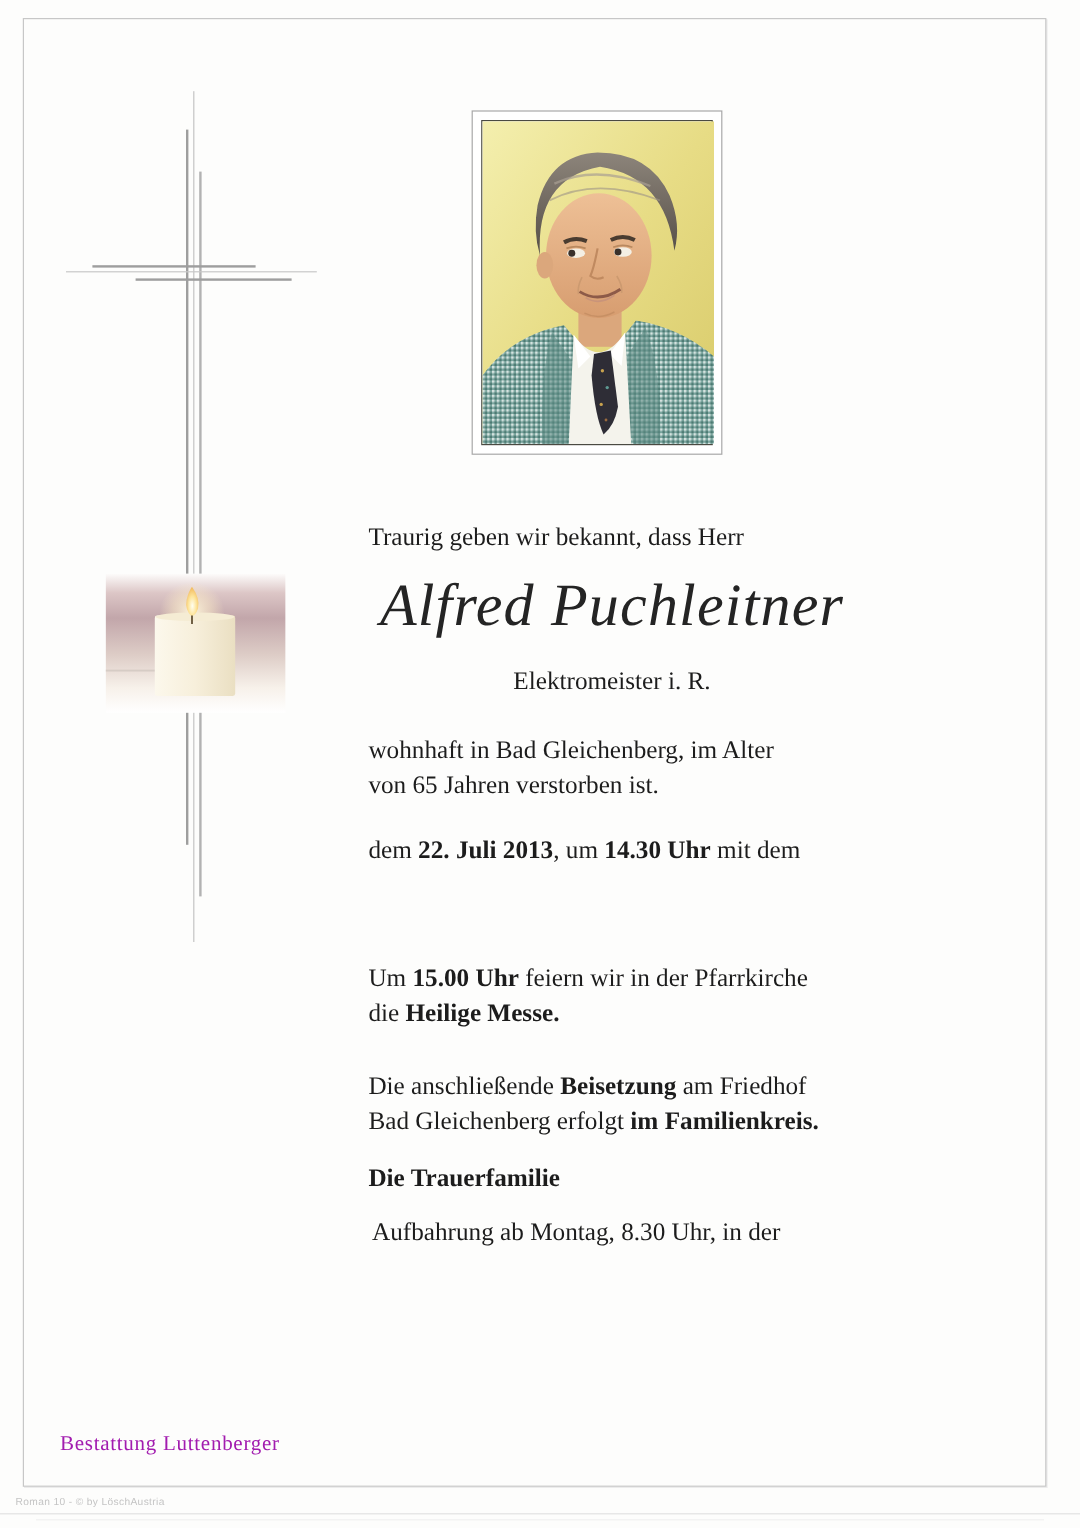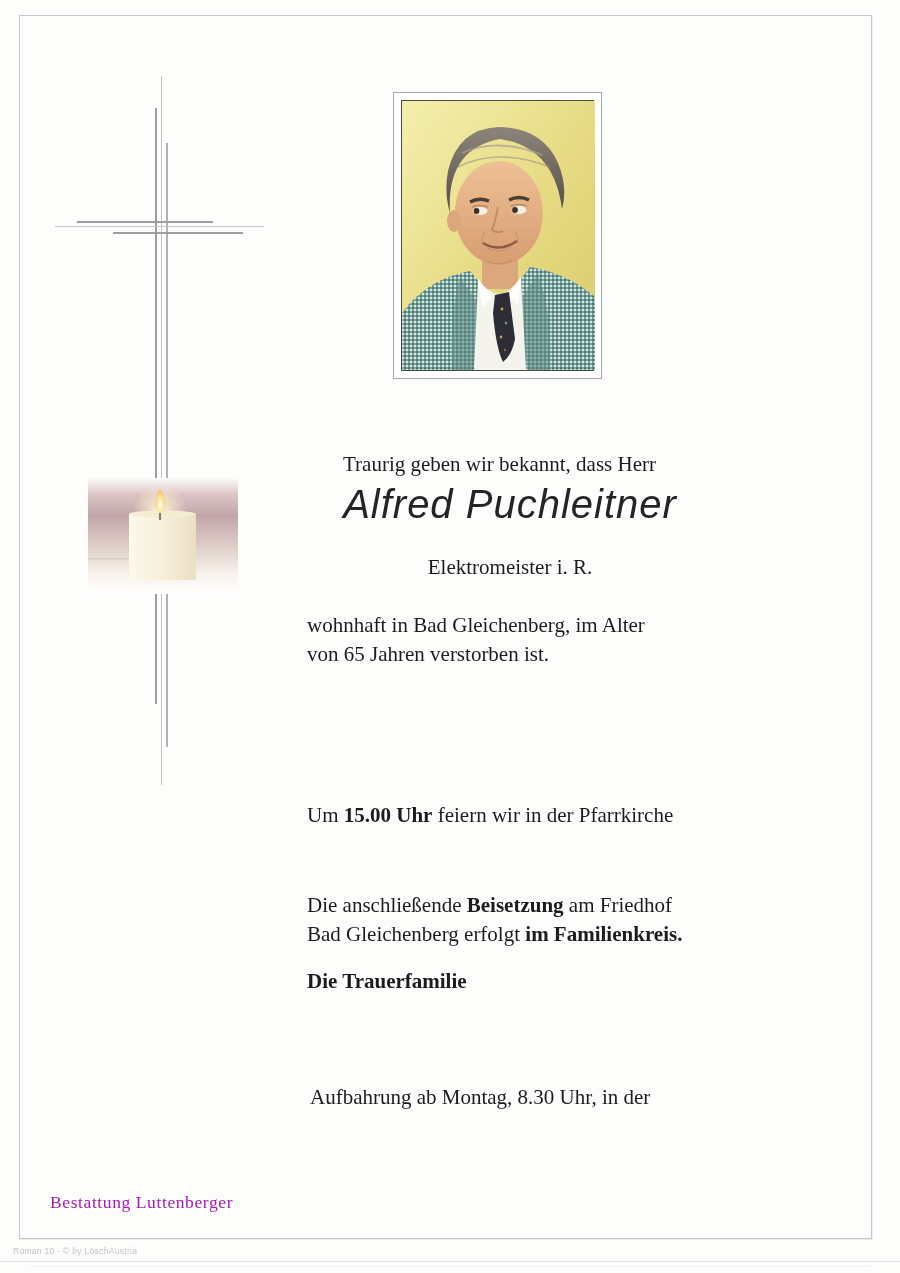--- a/index.html
+++ b/index.html
@@ -53,7 +53,7 @@
   
   .txt { font-size: 21px; line-height: 29px; color: #1c1c1c; }
   .b { font-weight: bold; }
-  .intro   { left: 307px; top: 450px; margin-left: 36px; }
+  .intro   { left: 307px; top: 433px; }
   .name-col{ left: 285px; top: 474px; width: 450px; text-align: center; }
   .deceased-name {
     font-family: Liberation Sans, sans-serif;

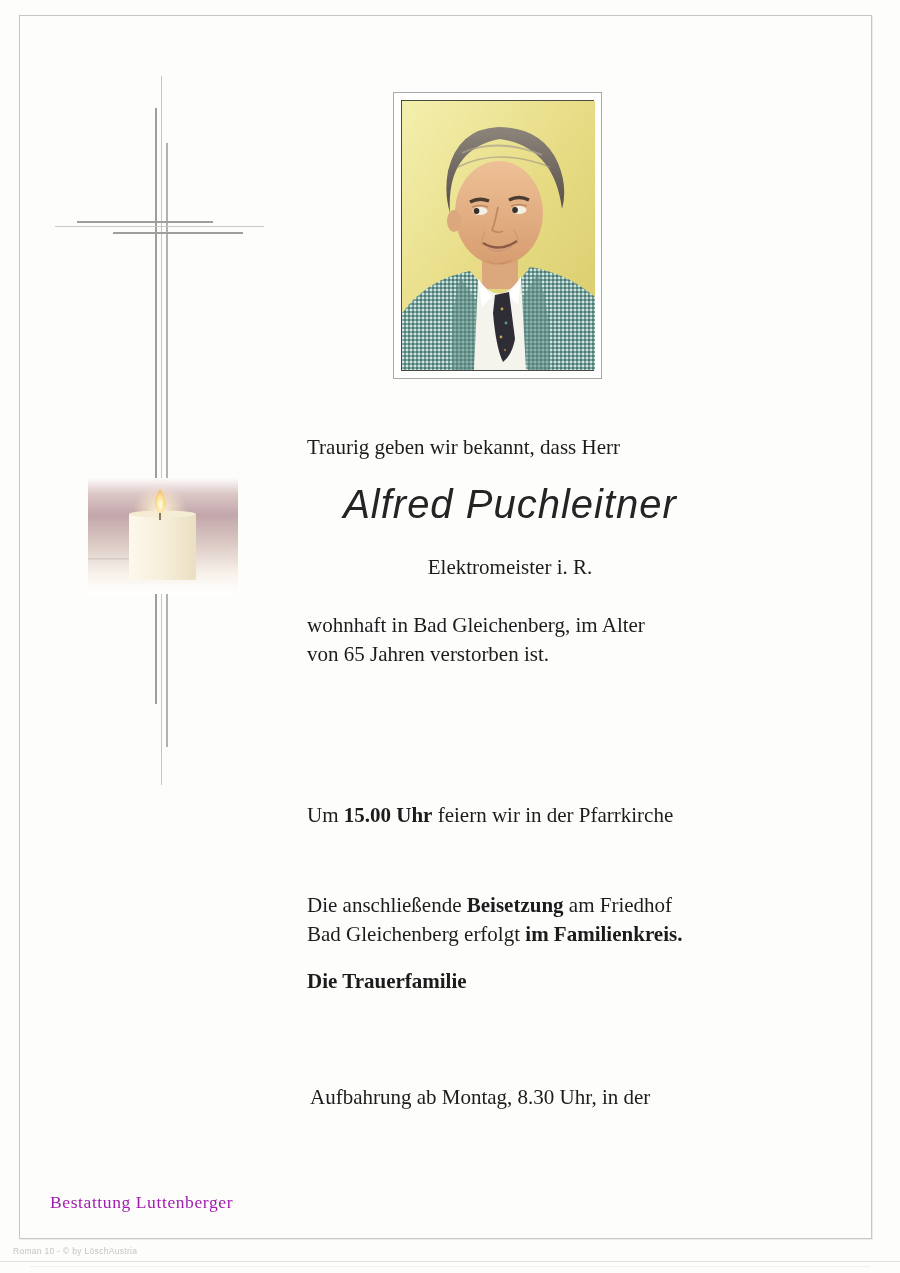--- a/index.html
+++ b/index.html
@@ -56,9 +56,9 @@
   .intro   { left: 307px; top: 433px; }
   .name-col{ left: 285px; top: 474px; width: 450px; text-align: center; }
   .deceased-name {
-    font-family: Liberation Sans, sans-serif;
+    font-family: Liberation Serif, serif;
     font-style: italic;
-    font-size: 40px;
+    font-size: 50px;
     line-height: 60px;
     letter-spacing: 1px;
     color: #242424;

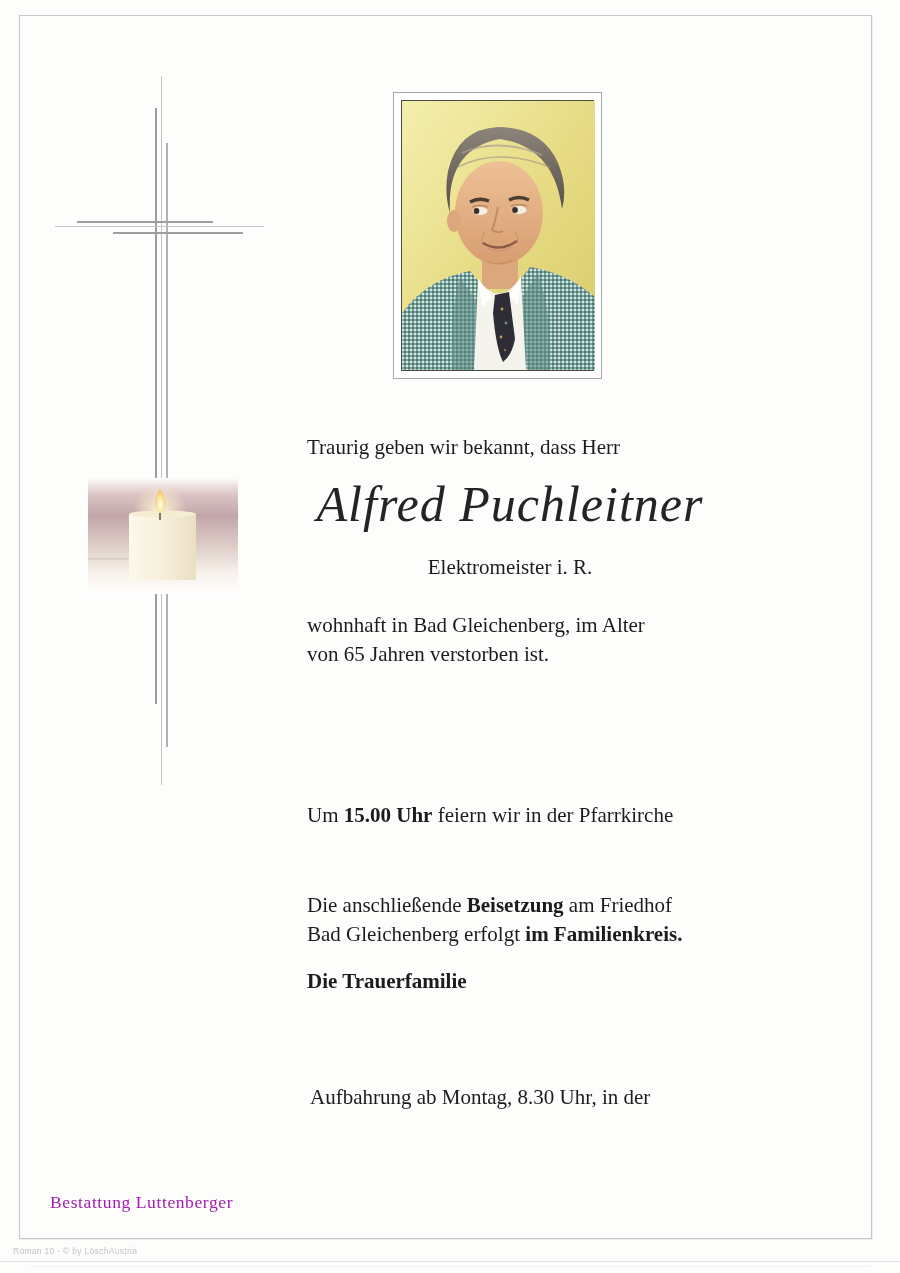--- a/index.html
+++ b/index.html
@@ -218,6 +218,7 @@
 </div>
 
 <div class="abs txt service">
+  <div><span>dem </span><span class="b">22. Juli 2013</span><span>, um </span><span class="b">14.30 Uhr</span><span> mit dem</span></div>
 </div>
 
 <div class="abs txt mass">

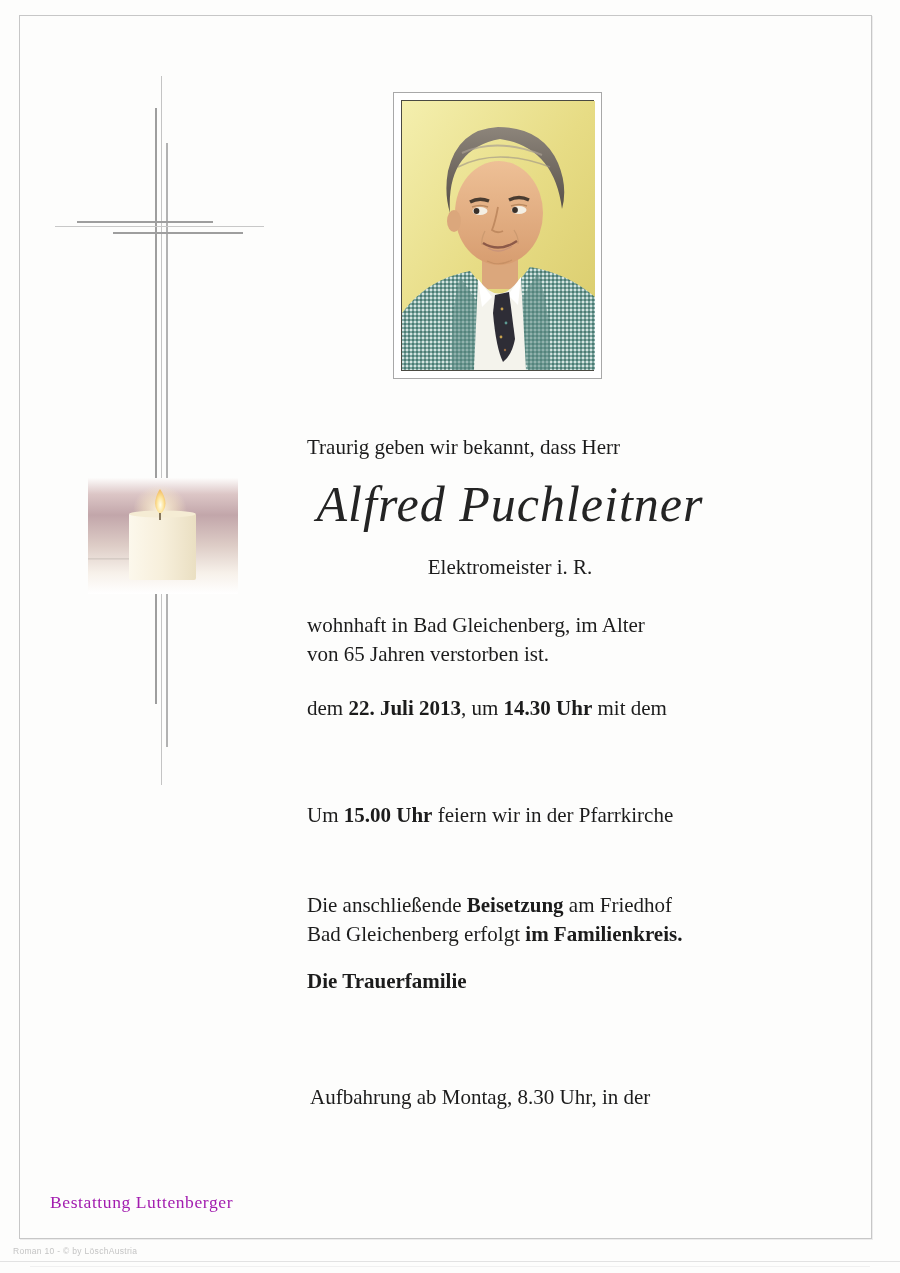--- a/index.html
+++ b/index.html
@@ -223,6 +223,7 @@
 
 <div class="abs txt mass">
   <div><span>Um </span><span class="b">15.00 Uhr</span><span> feiern wir in der Pfarrkirche</span></div>
+  <div><span>die </span><span class="b">Heilige Messe.</span></div>
 </div>
 
 <div class="abs txt burial">

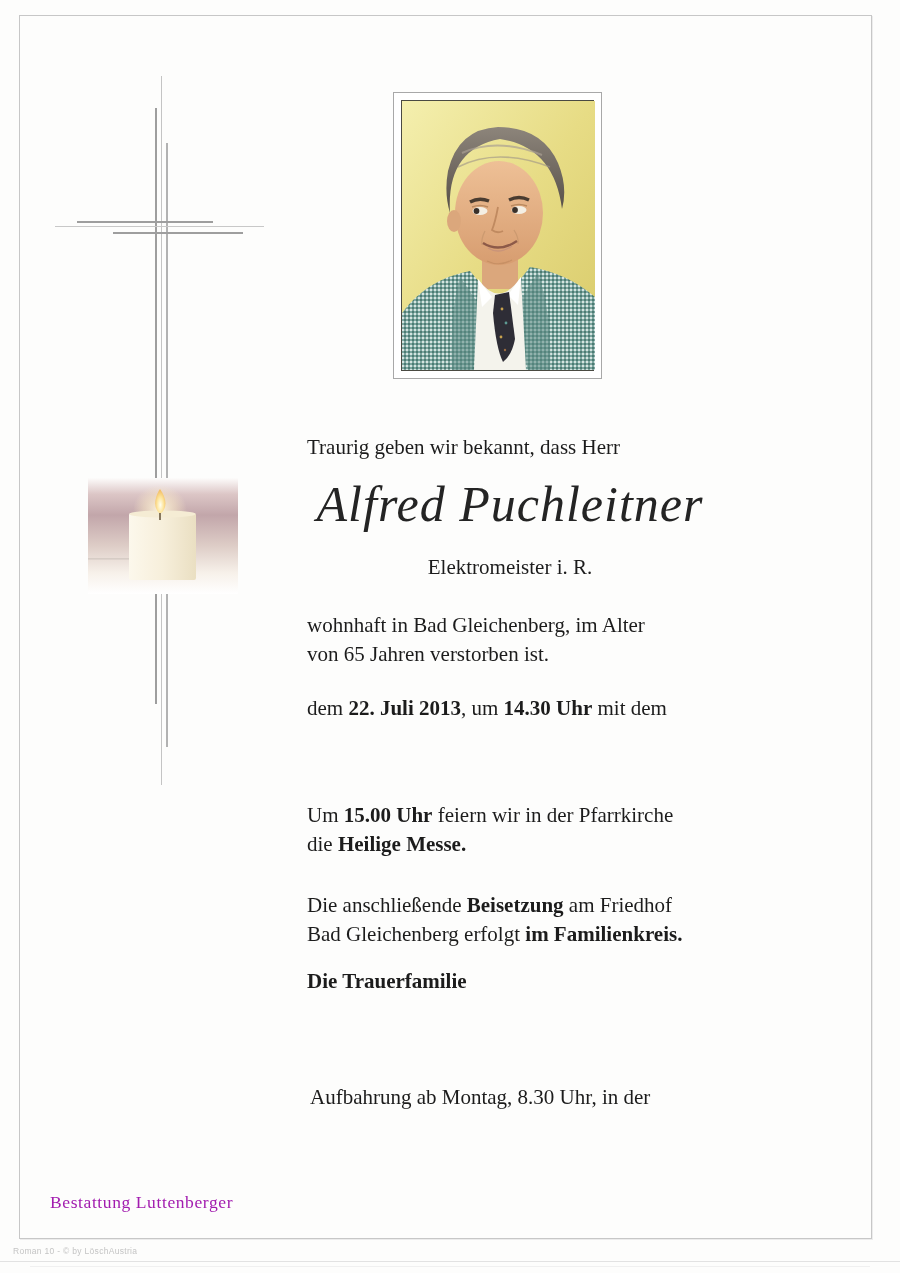--- a/index.html
+++ b/index.html
@@ -69,7 +69,7 @@
   .mass       { left: 307px; top: 801px; }
   .burial     { left: 307px; top: 891px; }
   .family     { left: 307px; top: 967px; font-weight: bold; }
-  .viewing    { left: 310px; top: 1083px; }
+  .viewing    { left: 310px; top: 1012px; }
 
   .funeral-home {
     left: 50px; top: 1192px;

